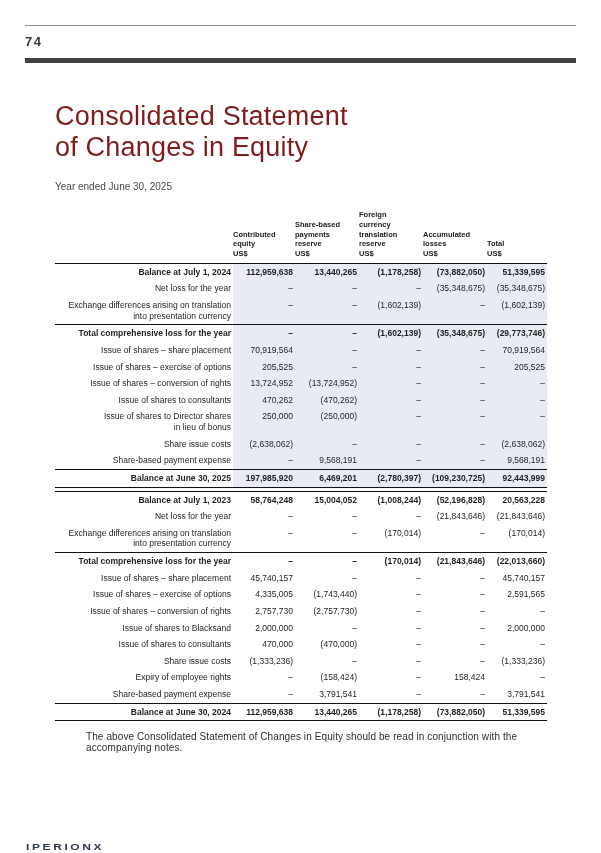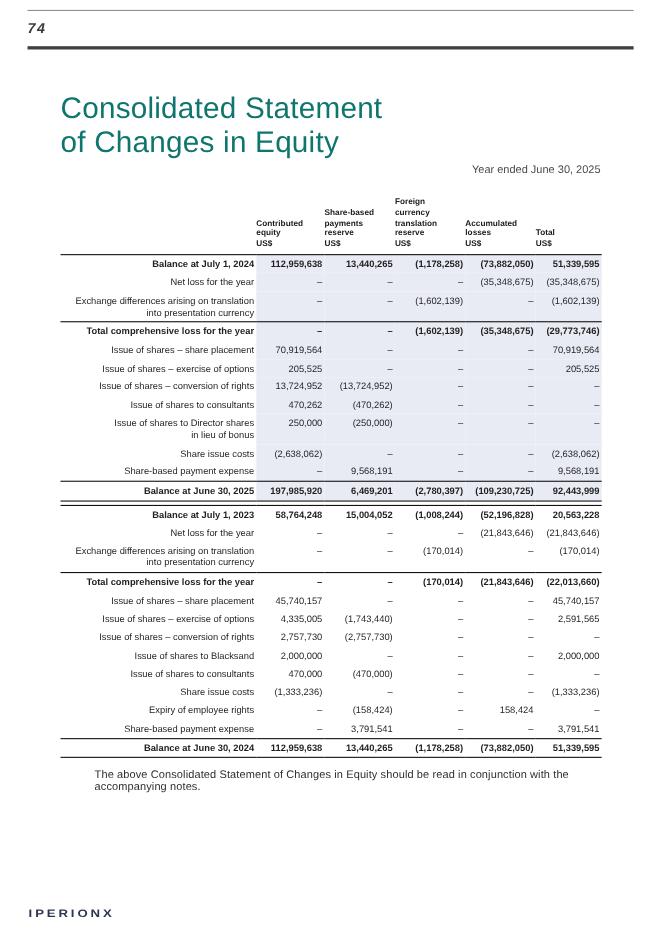--- a/index.html
+++ b/index.html
@@ -14,7 +14,7 @@
   .page { width: 601px; height: 853px; position: relative; }
 
   
-  .page-head { margin: 9px 25px 0 25px; border-top: 1px solid #8f8f8f; border-bottom: 3px solid #404040; font-style: italic; }
+  .page-head { margin: 25px 25px 0 25px; border-top: 1px solid #8f8f8f; border-bottom: 5px solid #404040; }
   .page-num {
     font-size: 13px; font-weight: 700; letter-spacing: 1.5px; color: #3a3a3a;
     padding: 8px 0 9px 0;

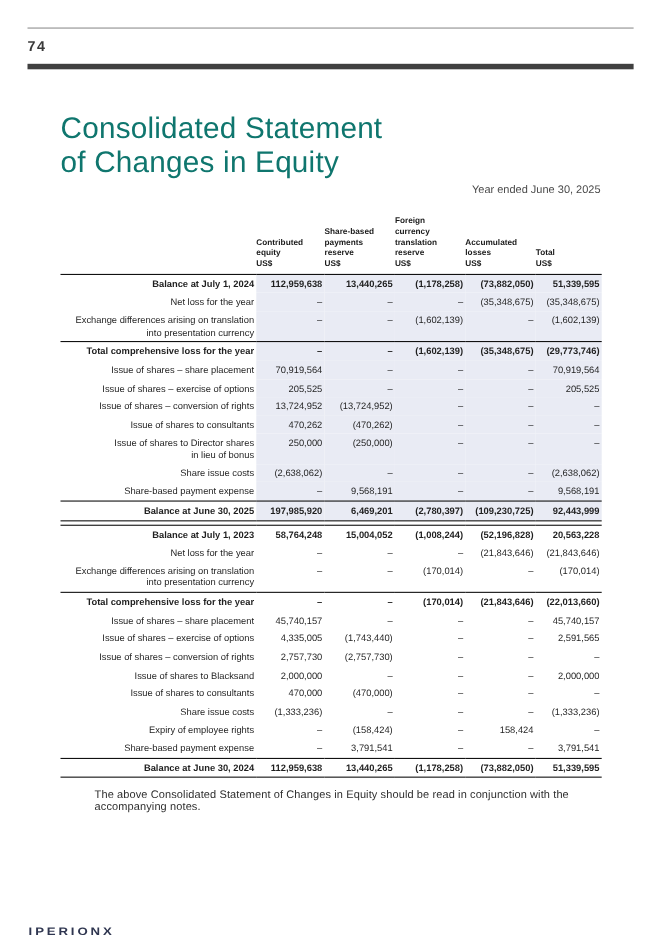--- a/index.html
+++ b/index.html
@@ -23,7 +23,7 @@
   
   .title-block { margin: 38px 55px 0 55px; }
   .page-title {
-    font-size: 27px; line-height: 31px; font-weight: 400; color: #0f766e;
+    font-size: 27px; line-height: 31px; font-weight: 400; color: #7f1d1d;
     letter-spacing: 0.2px; white-space: pre-line;
   }
   .subtitle { margin-top: 4px; font-size: 10px; color: #4a4a4a; text-align: right; }

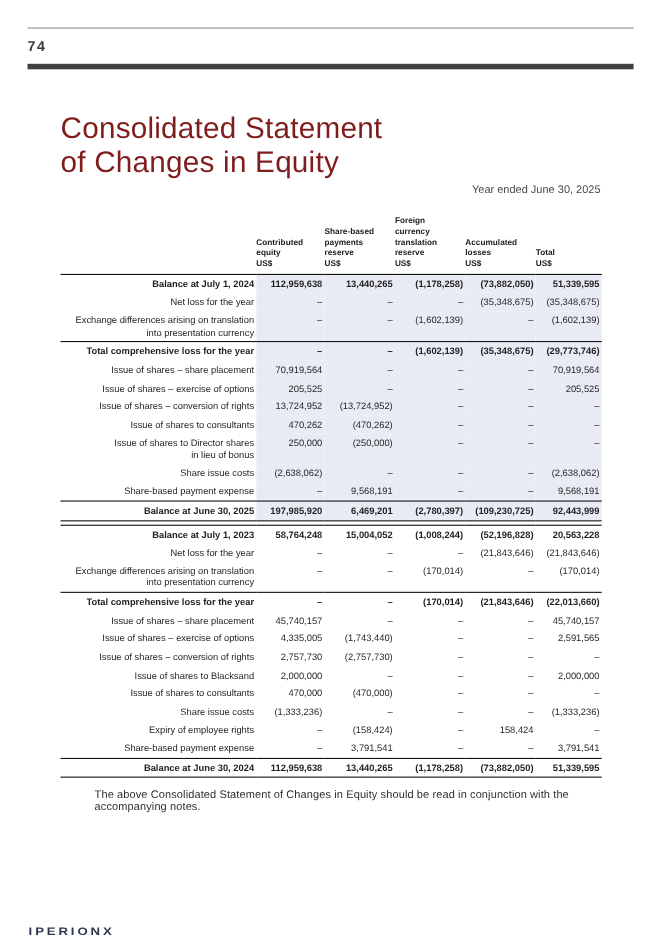--- a/index.html
+++ b/index.html
@@ -26,7 +26,7 @@
     font-size: 27px; line-height: 31px; font-weight: 400; color: #7f1d1d;
     letter-spacing: 0.2px; white-space: pre-line;
   }
-  .subtitle { margin-top: 4px; font-size: 10px; color: #4a4a4a; text-align: right; }
+  .subtitle { margin-top: 18px; font-size: 10px; color: #4a4a4a; }
 
   
   .table-wrap { margin: 18px 55px 0 55px; }

